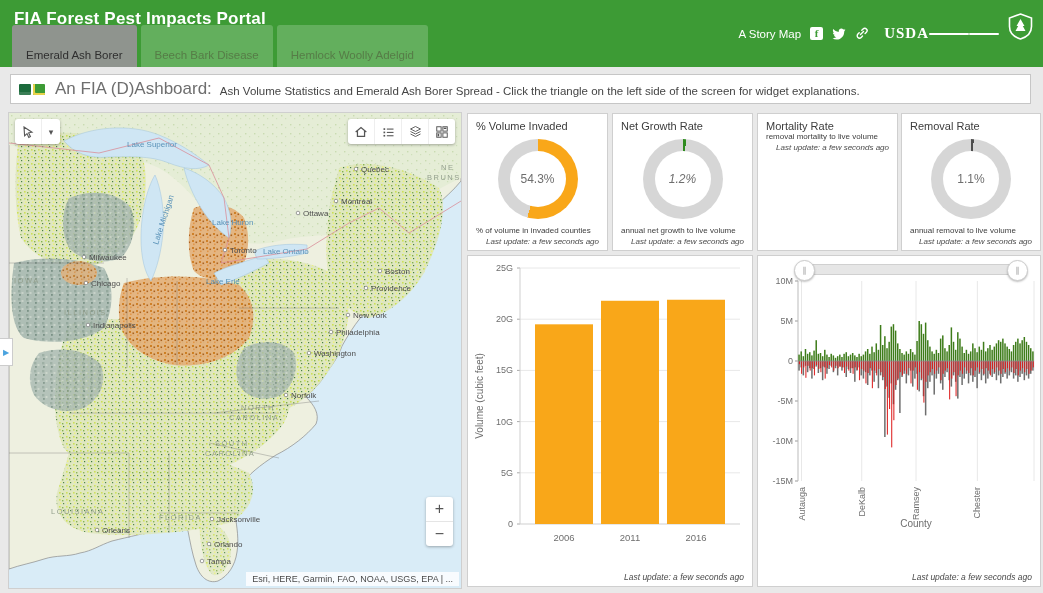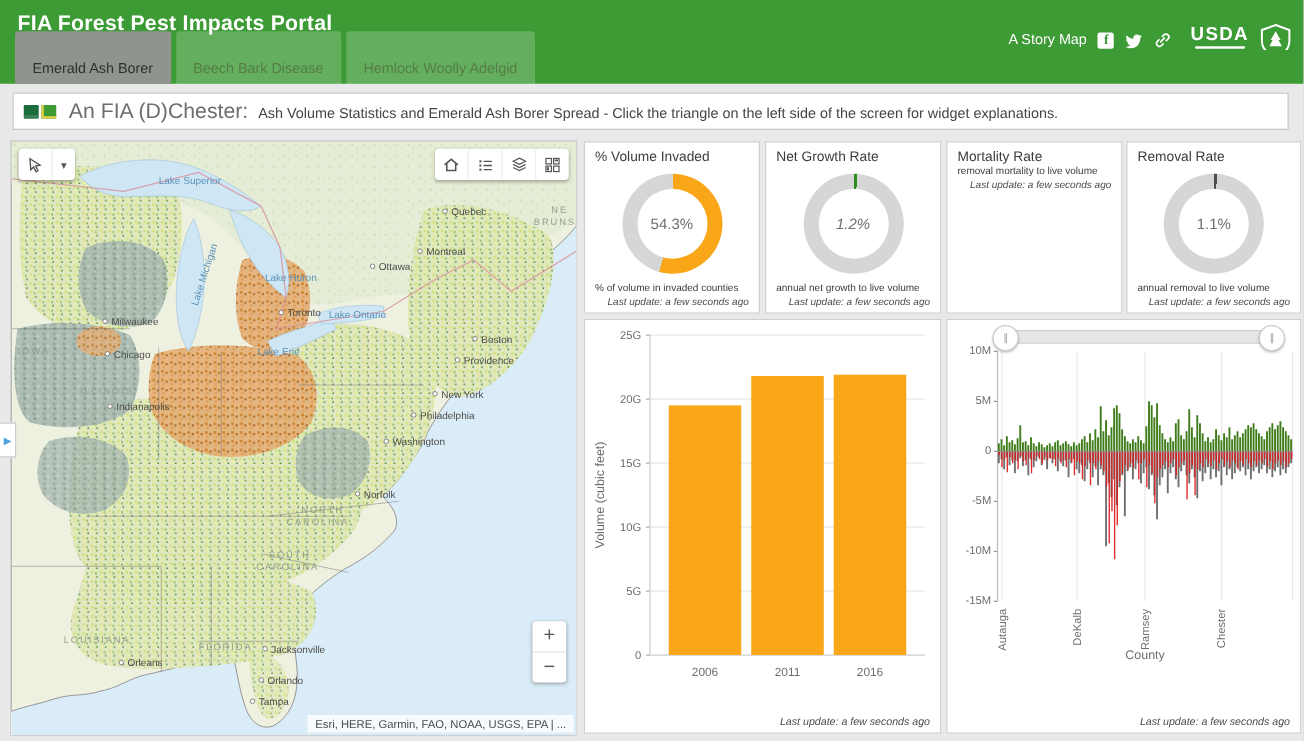--- a/index.html
+++ b/index.html
@@ -8,7 +8,7 @@
   
   .hdr{position:absolute;left:0;top:0;width:1043px;height:40px;background:#3D9B35;}
   .hdr-title{position:absolute;left:14px;top:9px;color:#fff;font-size:17px;font-weight:bold;letter-spacing:.2px;}
-  .hdr-right{position:absolute;right:10px;top:0;height:40px;display:flex;align-items:center;gap:9px;margin-top:12px;}
+  .hdr-right{position:absolute;right:10px;top:0;height:40px;display:flex;align-items:flex-end;gap:9px;}
   .story-link{color:#fff;font-size:11.5px;cursor:pointer;}
   .hicon{display:flex;align-items:center;justify-content:center;cursor:pointer;}
   .fb{width:13px;height:13px;background:#fff;border-radius:2px;color:#3D9B35;font-weight:bold;font-size:11px;line-height:13px;text-align:center;font-family:"Liberation Serif",serif;}

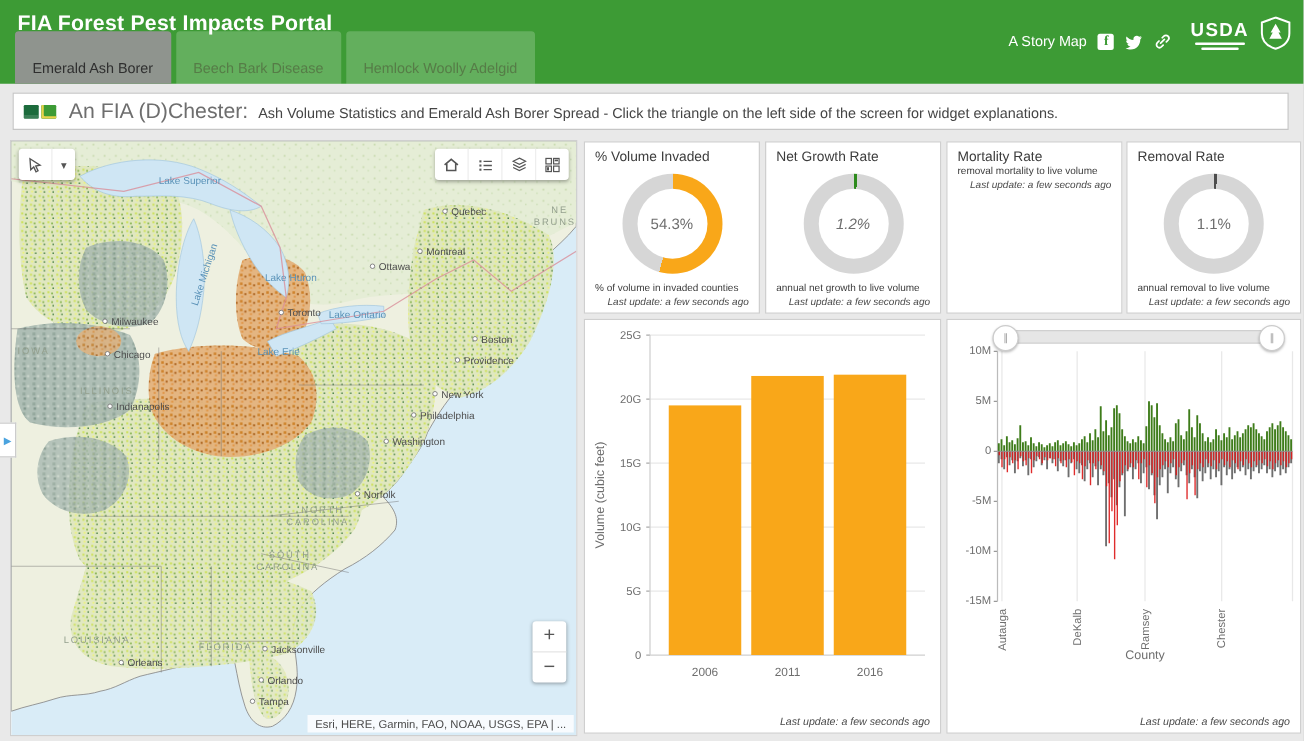--- a/index.html
+++ b/index.html
@@ -12,7 +12,7 @@
   .story-link{color:#fff;font-size:11.5px;cursor:pointer;}
   .hicon{display:flex;align-items:center;justify-content:center;cursor:pointer;}
   .fb{width:13px;height:13px;background:#fff;border-radius:2px;color:#3D9B35;font-weight:bold;font-size:11px;line-height:13px;text-align:center;font-family:"Liberation Serif",serif;}
-  .usda{display:flex;flex-direction:column;align-items:center;margin-left:6px;}
+  .usda{display:flex;flex-direction:row;align-items:center;margin-left:6px;font-family:Liberation Serif, serif;}
   .usda span{color:#fff;font-weight:bold;font-size:15px;letter-spacing:1px;line-height:14px;}
   .usda i{display:block;height:2.5px;background:#fff;border-radius:2px;}
   .usda i.b1{width:40px;margin-top:1.5px;}

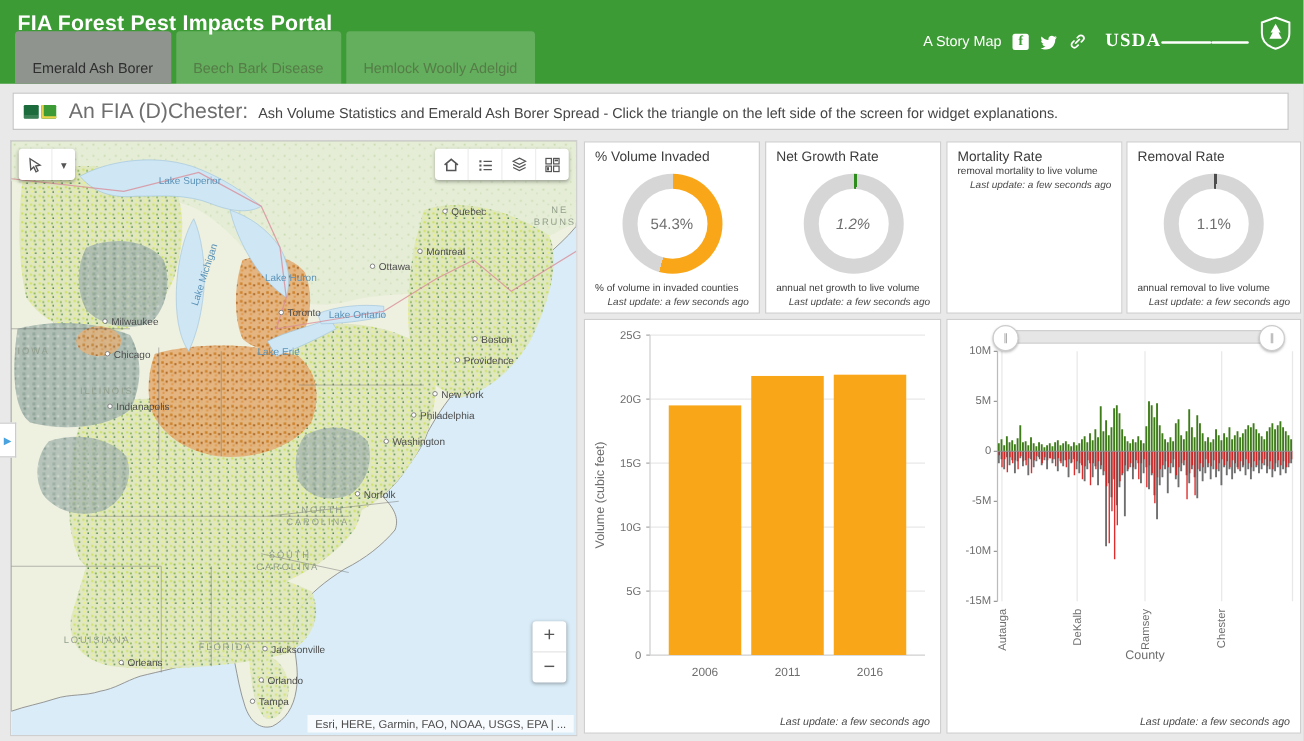--- a/index.html
+++ b/index.html
@@ -126,7 +126,7 @@
         <b class="l1"></b>
         <b class="l2"></b>
       </span>
-    <span class="banner-title">An FIA (D)Chester:</span>
+    <span class="banner-title">An FIA (D)Ashboard:</span>
     <span class="banner-sub">Ash Volume Statistics and Emerald Ash Borer Spread - Click the triangle on the left side of the screen for widget explanations.</span>
   </div>
 

